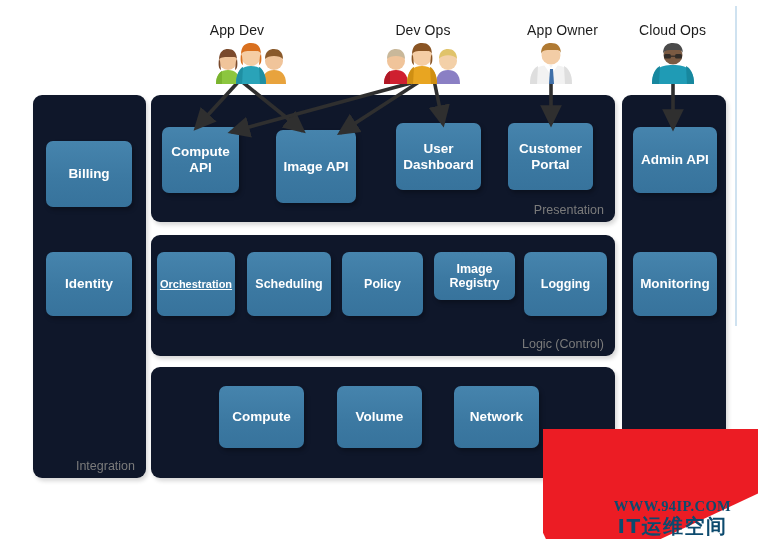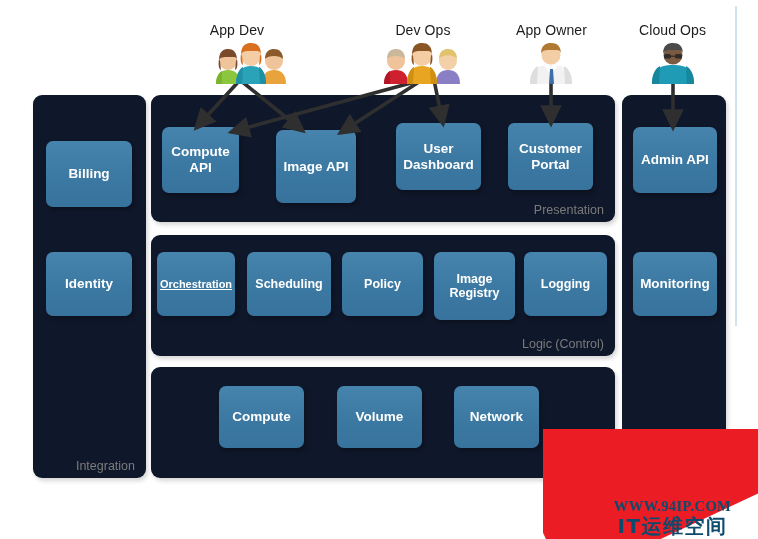--- a/index.html
+++ b/index.html
@@ -207,7 +207,7 @@
 
   <div class="actor-label" style="left:205px; top:22px; width:64px;">App Dev</div>
   <div class="actor-label" style="left:391px; top:22px; width:64px;">Dev Ops</div>
-  <div class="actor-label" style="left:505px; top:22px; width:93px;">App Owner</div>
+  <div class="actor-label" style="left:505px; top:22px; width:93px;text-align:right;">App Owner</div>
   <div class="actor-label" style="left:630px; top:22px; width:85px;">Cloud Ops</div>
 
   <svg class="actor-group" style="left:212px; top:42px;" width="78" height="42" viewBox="0 0 78 42" xmlns="http://www.w3.org/2000/svg">

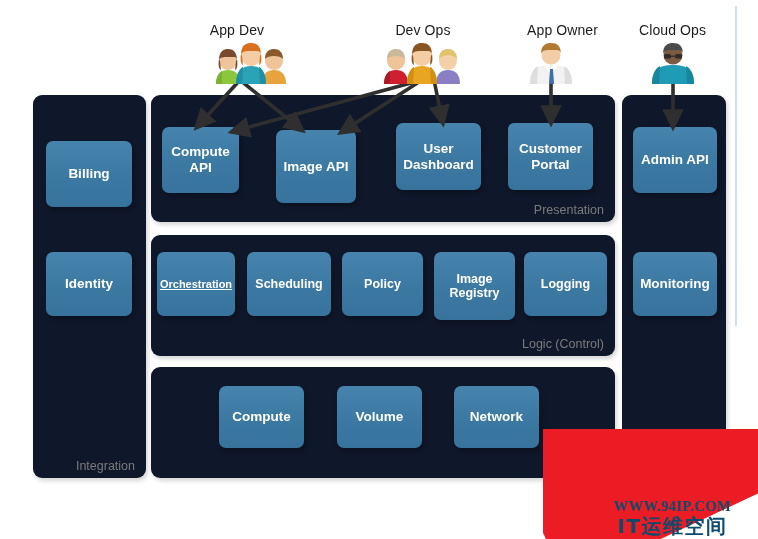--- a/index.html
+++ b/index.html
@@ -171,7 +171,7 @@
   <div class="node small" style="left:157px; top:252px; width:78px; height:64px;">Orchestration</div>
   <div class="node mid" style="left:247px; top:252px; width:84px; height:64px;">Scheduling</div>
   <div class="node mid" style="left:342px; top:252px; width:81px; height:64px;">Policy</div>
-  <div class="node mid" style="left:434px; top:252px; width:81px; height:68px;">Image<br>Registry</div>
+  <div class="node mid" style="left:434px; top:252px; width:81px; height:48px;">Image<br>Registry</div>
   <div class="node mid" style="left:524px; top:252px; width:83px; height:64px;">Logging</div>
 
   <div class="node big" style="left:219px; top:386px; width:85px; height:62px;">Compute</div>

